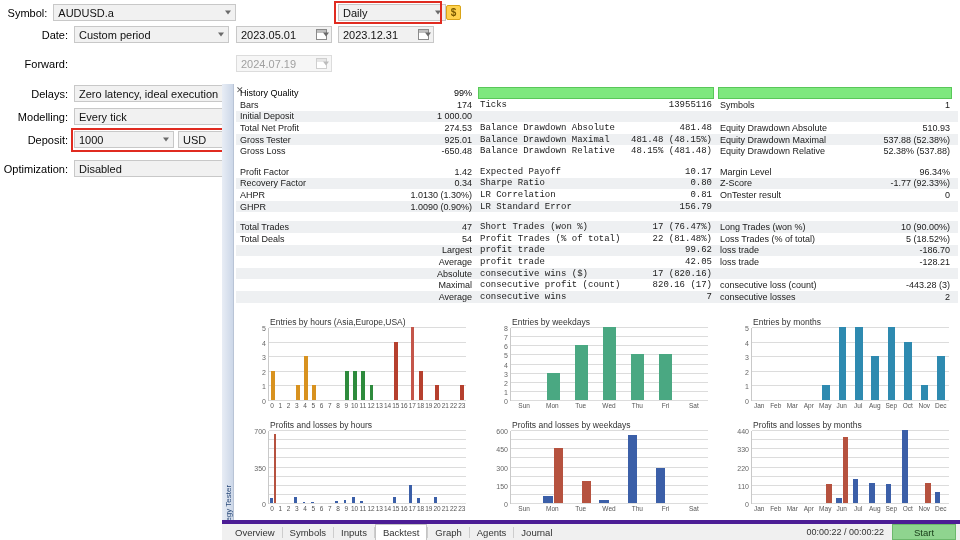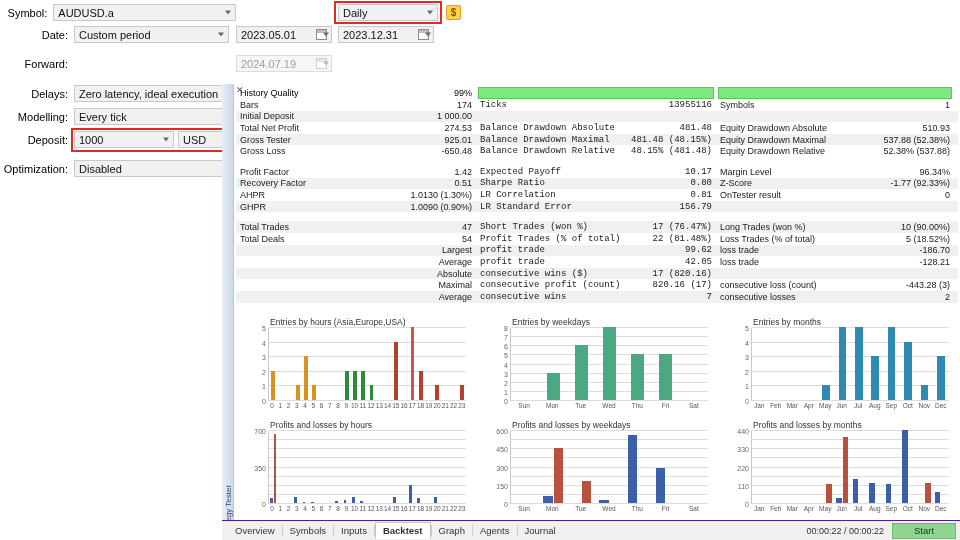--- a/index.html
+++ b/index.html
@@ -144,7 +144,7 @@
     </div>
   </div>
 
-  <div class="fctl" style="position:absolute;left:338px;top:4px;width:100px;">
+  <div class="fctl" style="position:absolute;left:338px;top:4px;width:108px;">
     <span>Daily</span>
     <span class="chev"></span>
   </div>

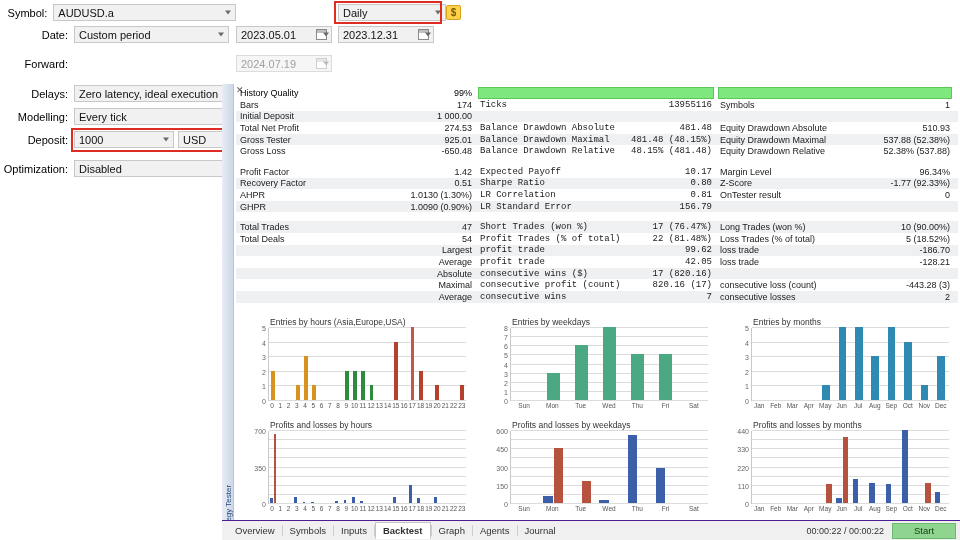--- a/index.html
+++ b/index.html
@@ -297,7 +297,7 @@
         <div class="srow alt">
           <div class="scell scol c1">
             <span class="k">Recovery Factor</span>
-            <span class="v">0.51</span>
+            <span class="v">0.34</span>
           </div>
           <div class="scell scol c2">
             <span class="k">Sharpe Ratio</span>

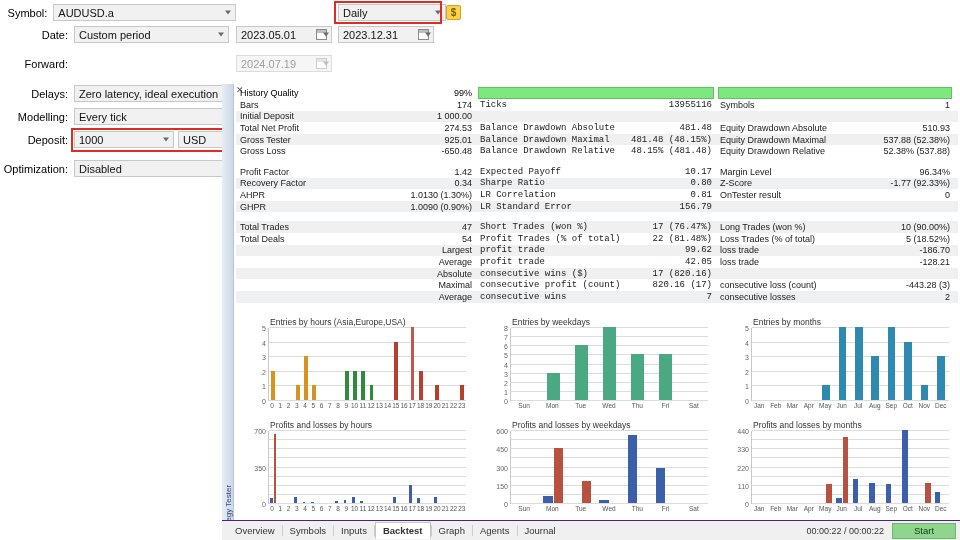--- a/index.html
+++ b/index.html
@@ -74,7 +74,7 @@
 
   
   #tabbar { position:absolute; left:222px; top:520px; width:738px; height:20px;
-            background:#f0f0f0; border-top:1px solid #4c1d95; display:flex; align-items:center; }
+            background:#f0f0f0; border-top:4px solid #4c1d95; display:flex; align-items:center; }
   .tab { font-size:9.5px; color:#333; padding:2px 7px; margin:0 0px; }
   .tab.active { background:#ffffff; border:1px solid #c4c4c4; border-bottom:1px solid #fff; font-weight:bold; }
   .tsep { width:1px; height:11px; background:#cdcdcd; }

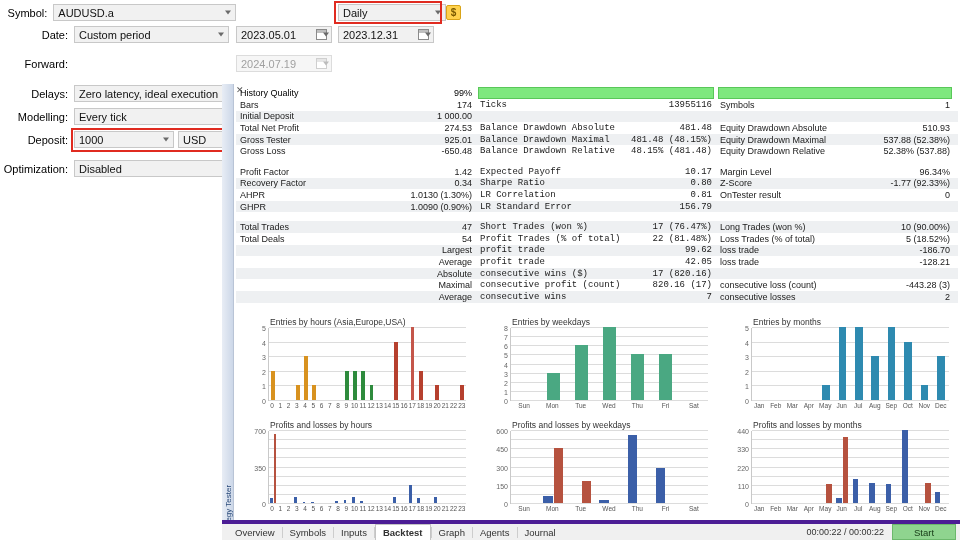--- a/index.html
+++ b/index.html
@@ -76,7 +76,7 @@
   #tabbar { position:absolute; left:222px; top:520px; width:738px; height:20px;
             background:#f0f0f0; border-top:4px solid #4c1d95; display:flex; align-items:center; }
   .tab { font-size:9.5px; color:#333; padding:2px 7px; margin:0 0px; }
-  .tab.active { background:#ffffff; border:1px solid #c4c4c4; border-bottom:1px solid #fff; font-weight:bold; }
+  .tab.active { background:#ffffff; border:1px solid #c4c4c4; border-bottom:1px solid #fff; font-weight:normal; }
   .tsep { width:1px; height:11px; background:#cdcdcd; }
   #timer { margin-left:auto; font-size:9px; color:#333; padding-right:8px; }
   #startbtn { width:64px; height:16px; background:#8fd48f; border:1px solid #6cb86c;

